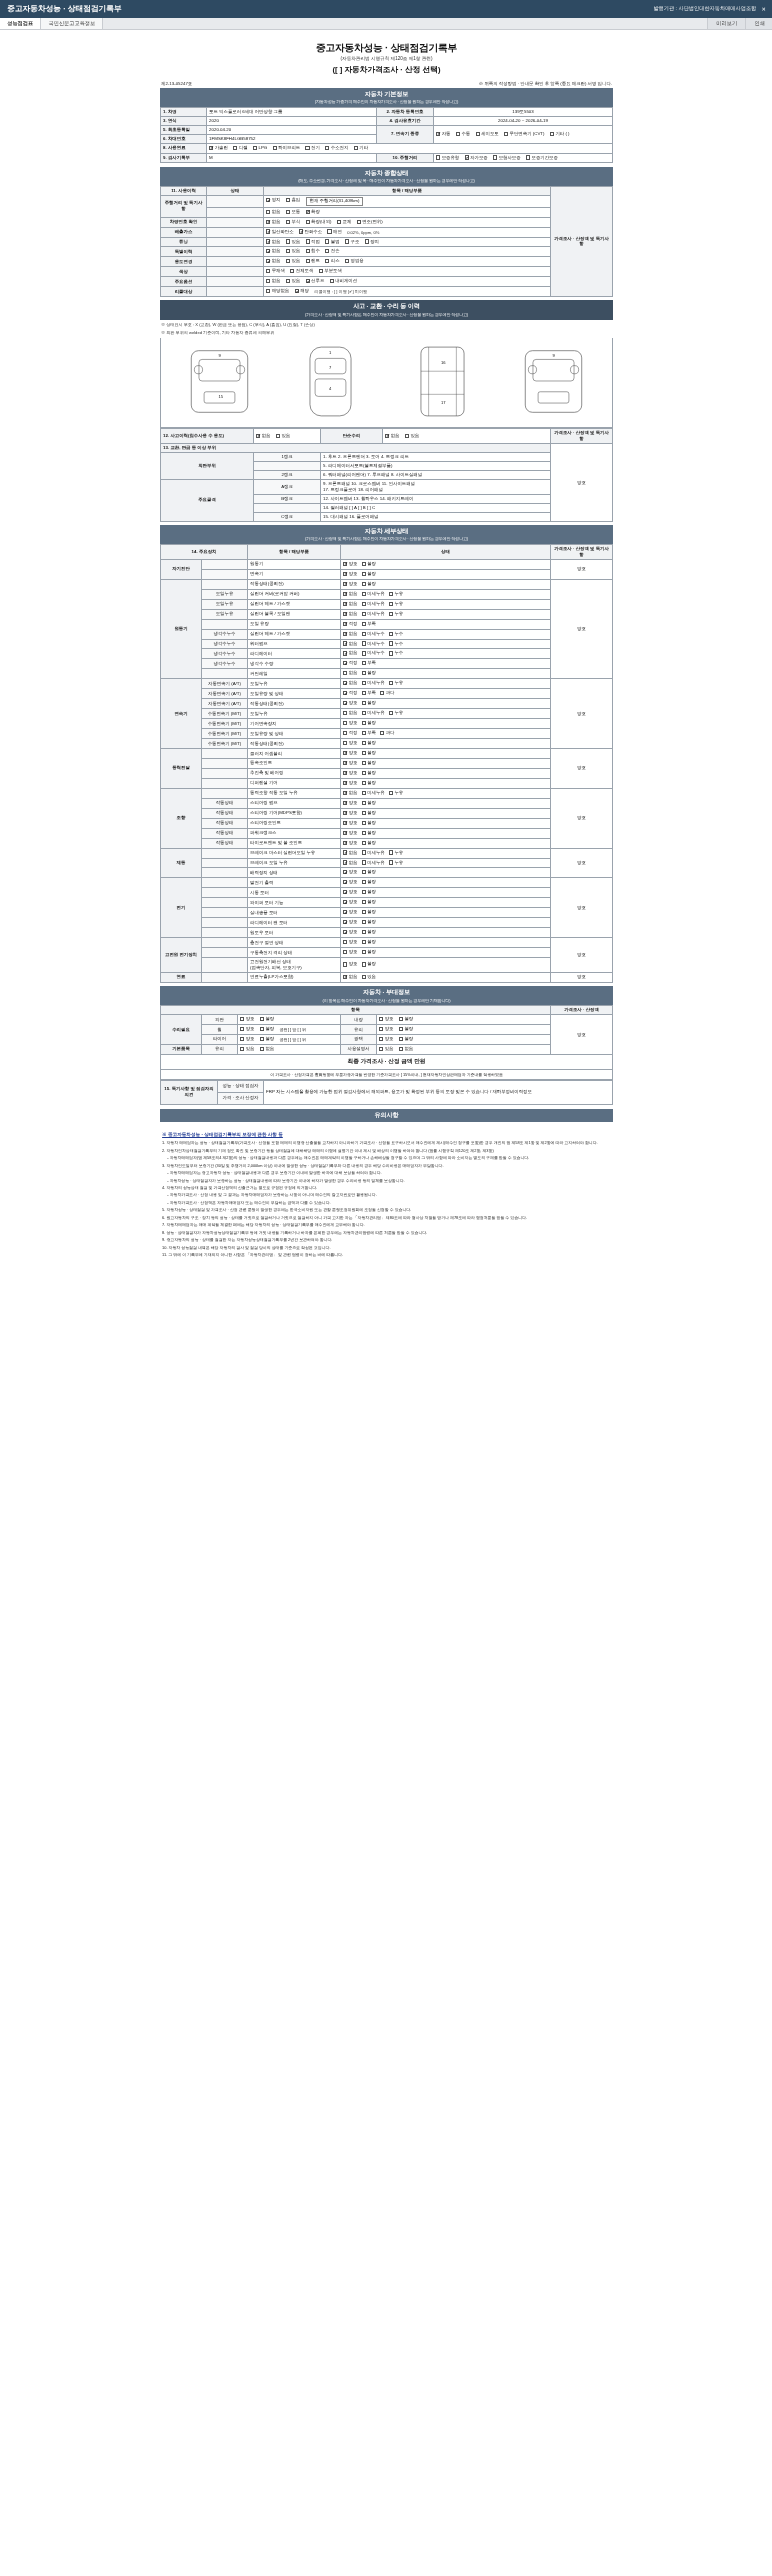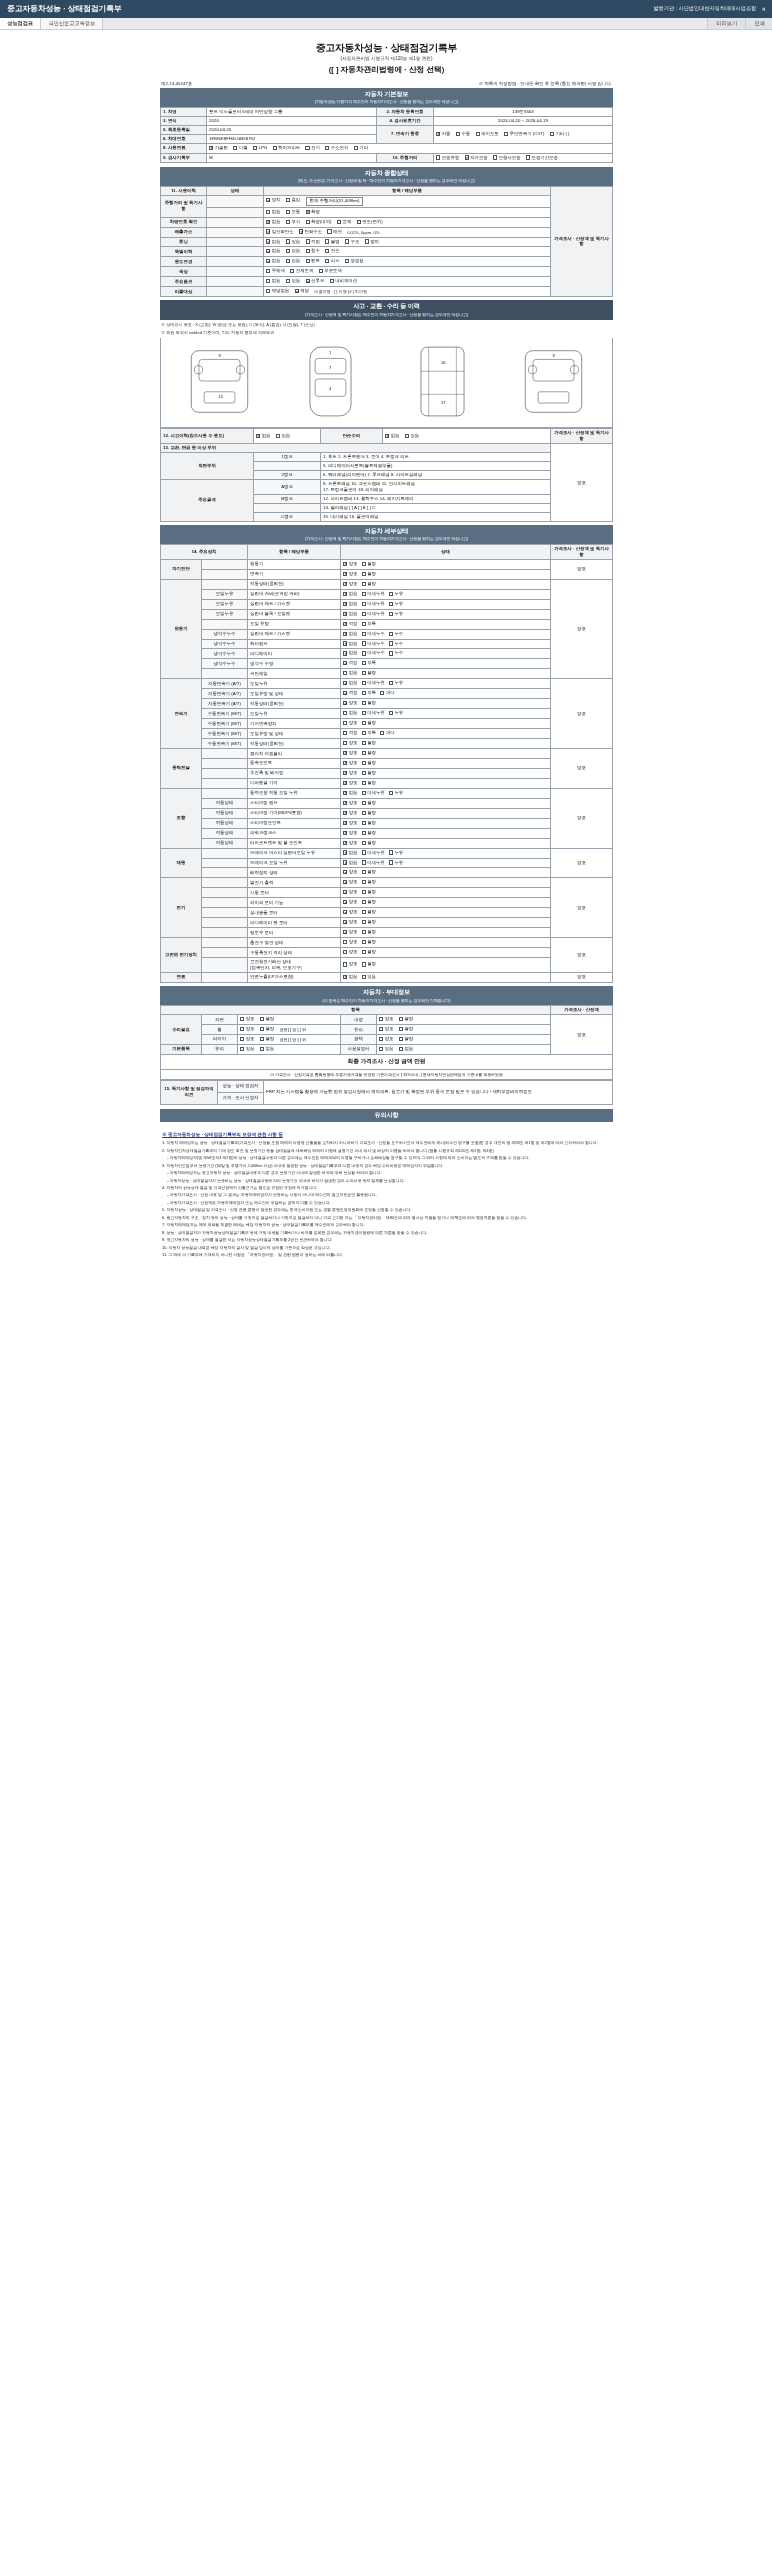--- a/index.html
+++ b/index.html
@@ -99,7 +99,7 @@
 
   <div class="doc-title">중고자동차성능 · 상태점검기록부</div>
   <div class="doc-sub">(자동차관리법 시행규칙 제120조 제1항 관련)</div>
-  <div class="doc-title2">([    ] 자동차관리법령에 · 산정 선택)</div>
+  <div class="doc-title2">([    ] 자동차가격조사 · 산정 선택)</div>
   <div class="doc-meta">
     <span>제2-13-05247호</span>
     <span>※ 뒤쪽의 작성방법 · 안내문 확인 후 앞쪽 (중요 체크란) 서명 입니다.</span>

